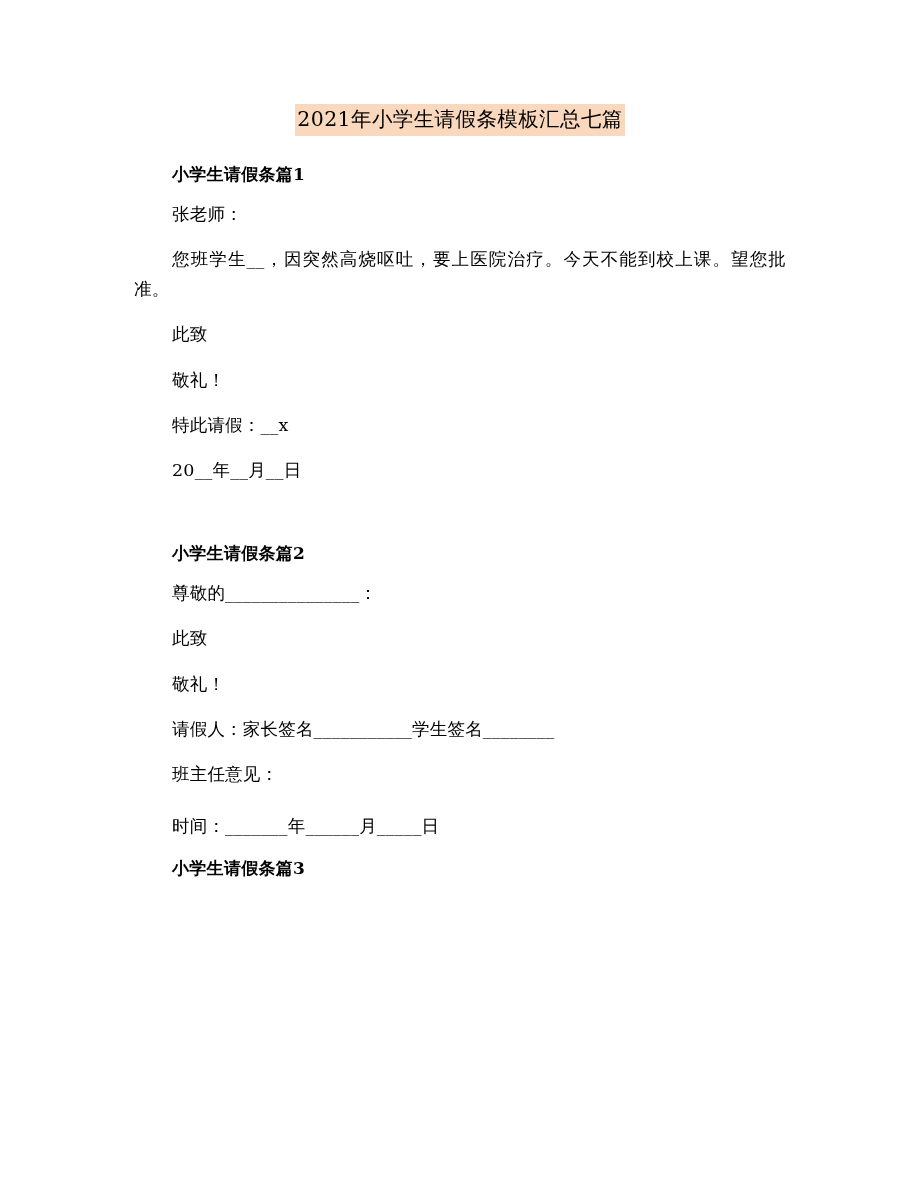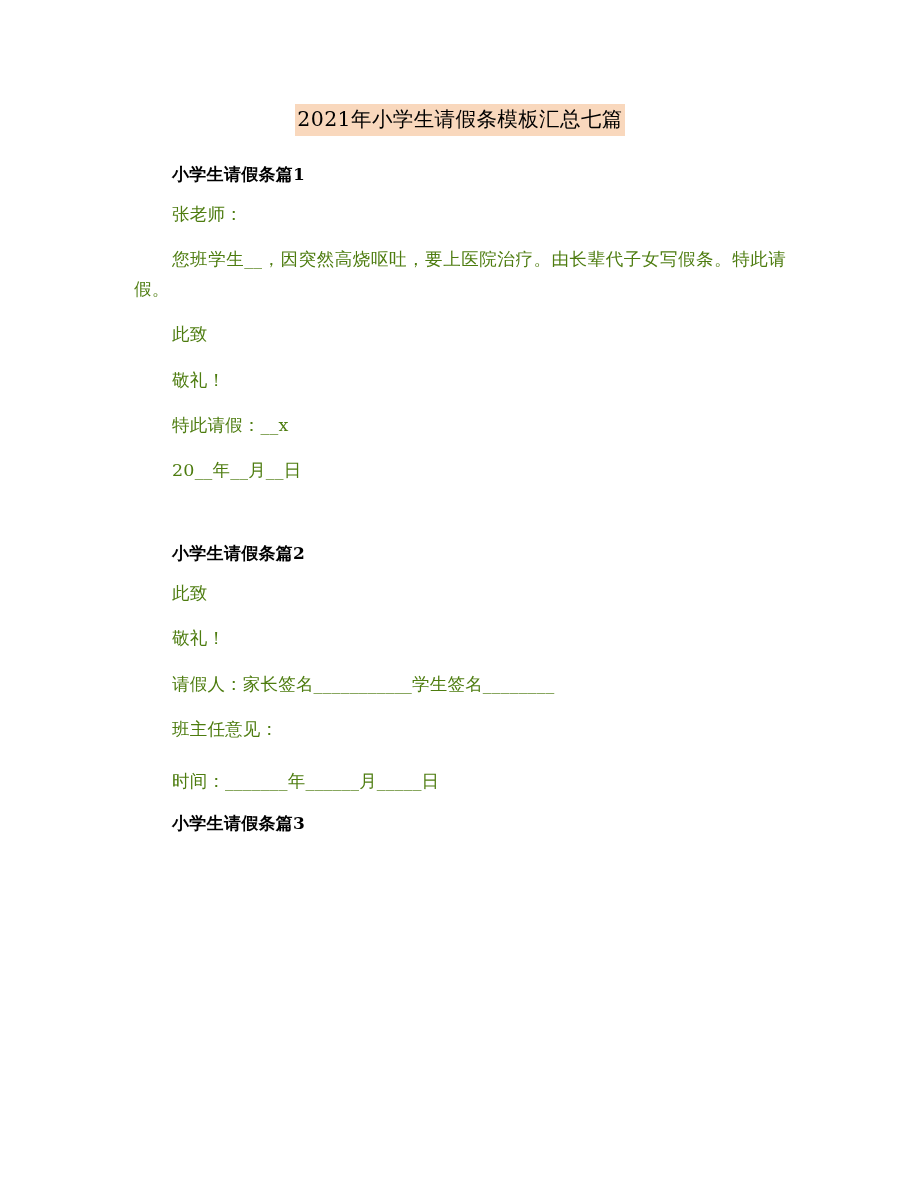--- a/index.html
+++ b/index.html
@@ -69,7 +69,7 @@
   .para {
     font-size: 17.5px;
     line-height: 1.72;
-    color: #4d7c0f;
+    color: #000000;
     margin: 0 0 15px 0;
     text-indent: 38px;
     text-align: justify;

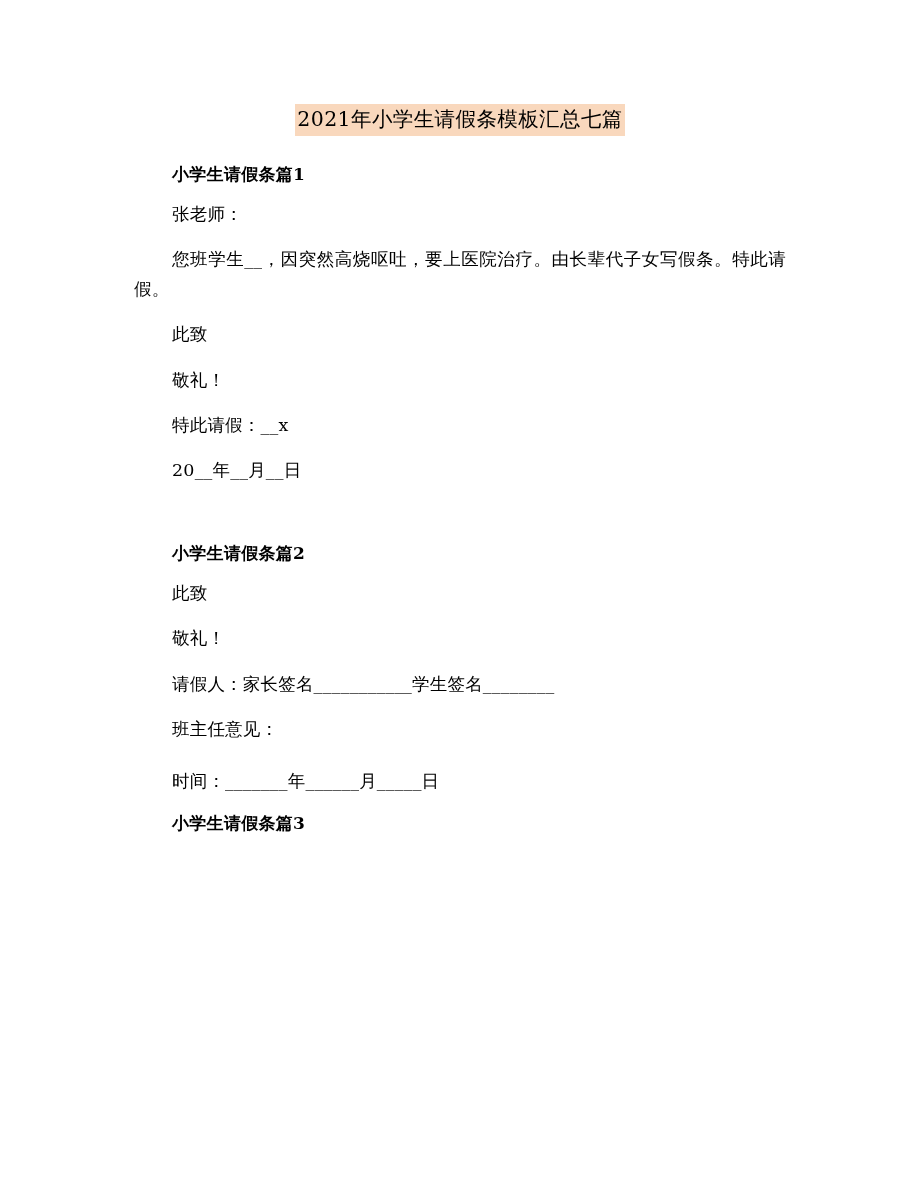--- a/index.html
+++ b/index.html
@@ -96,7 +96,7 @@
 
     <p class="para">张老师：</p>
 
-    <p class="para">您班学生__，因突然高烧呕吐，要上医院治疗。由长辈代子女写假条。特此请假。</p>
+    <p class="para">您班学生__，因突然高烧呕吐，要上医院治疗。今天不能到校上课。望您批准。</p>
 
     <p class="para">此致</p>
 

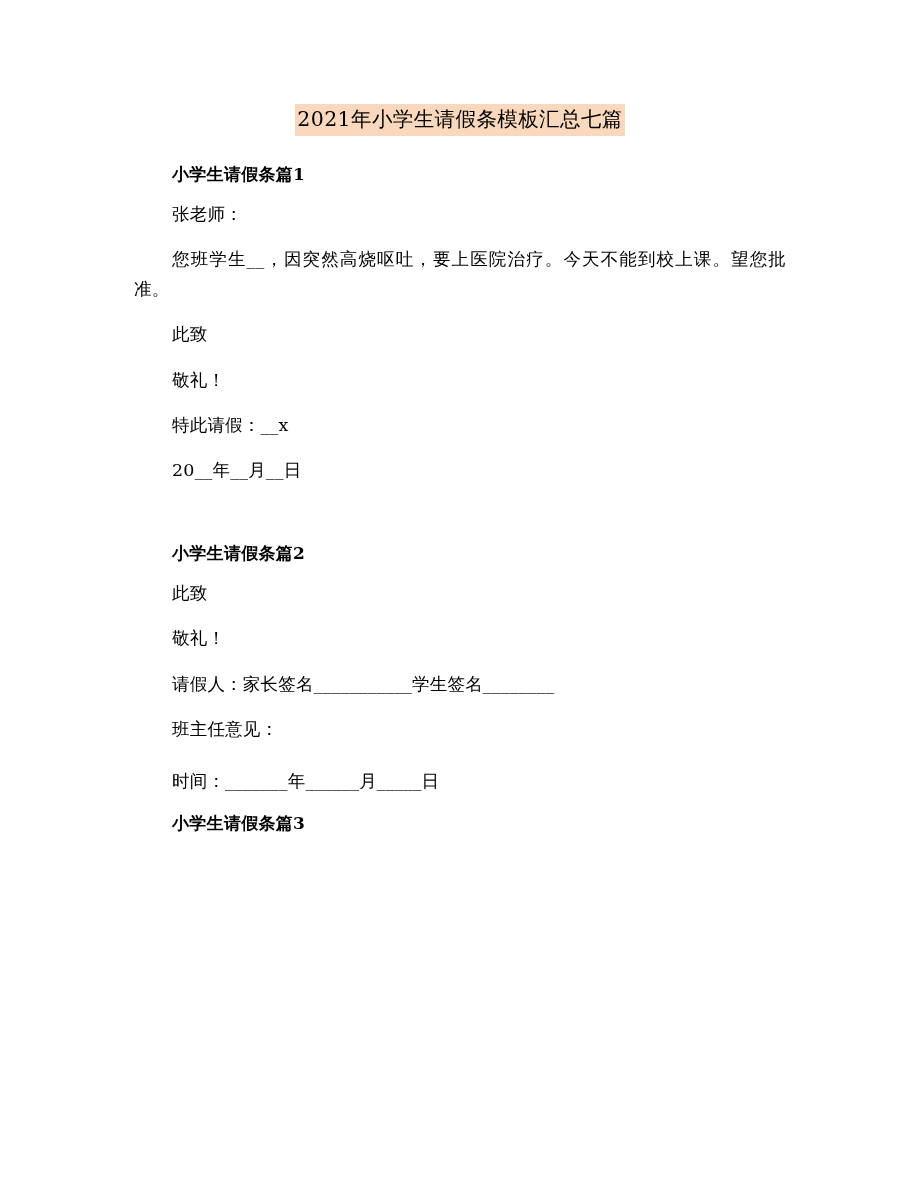--- a/index.html
+++ b/index.html
@@ -109,6 +109,7 @@
 
     <div class="heading spaced-top">小学生请假条篇2</div>
 
+    <p class="para">尊敬的_______________：</p>
 
 
     <p class="para">此致</p>

